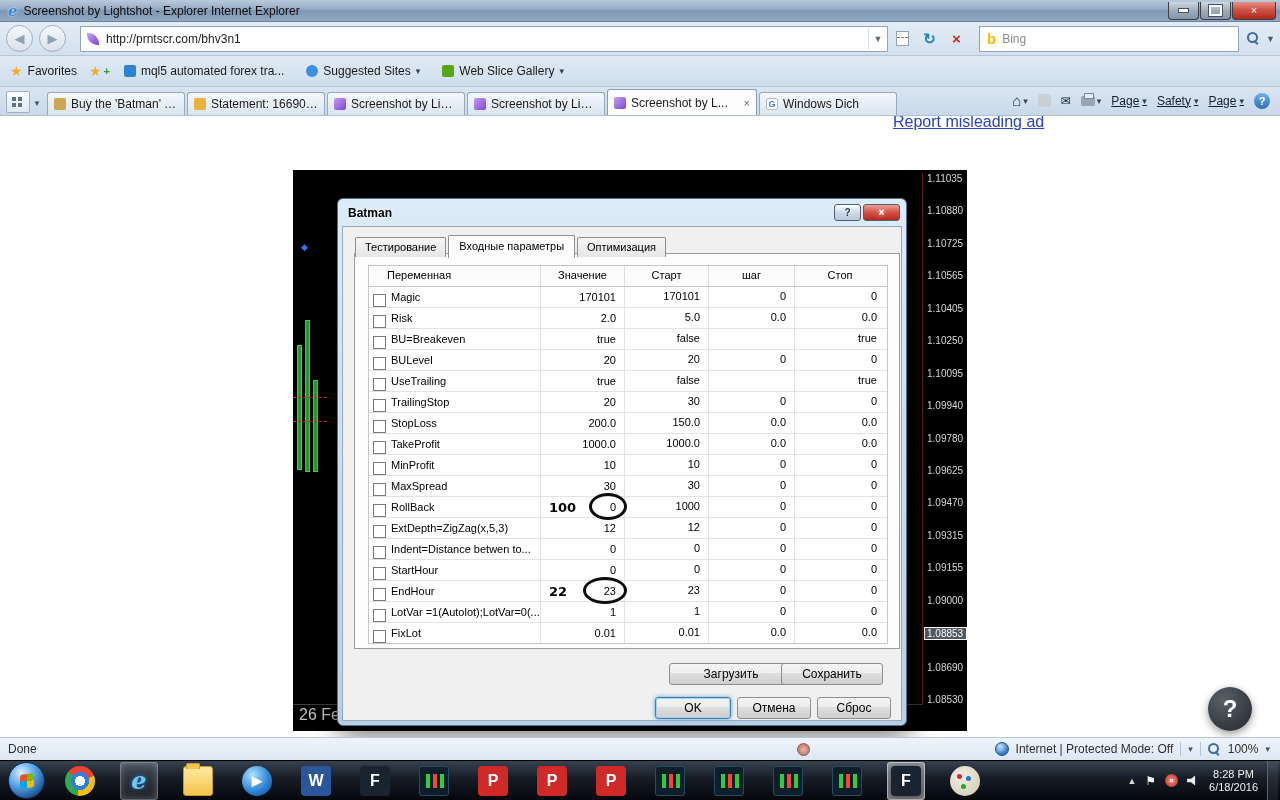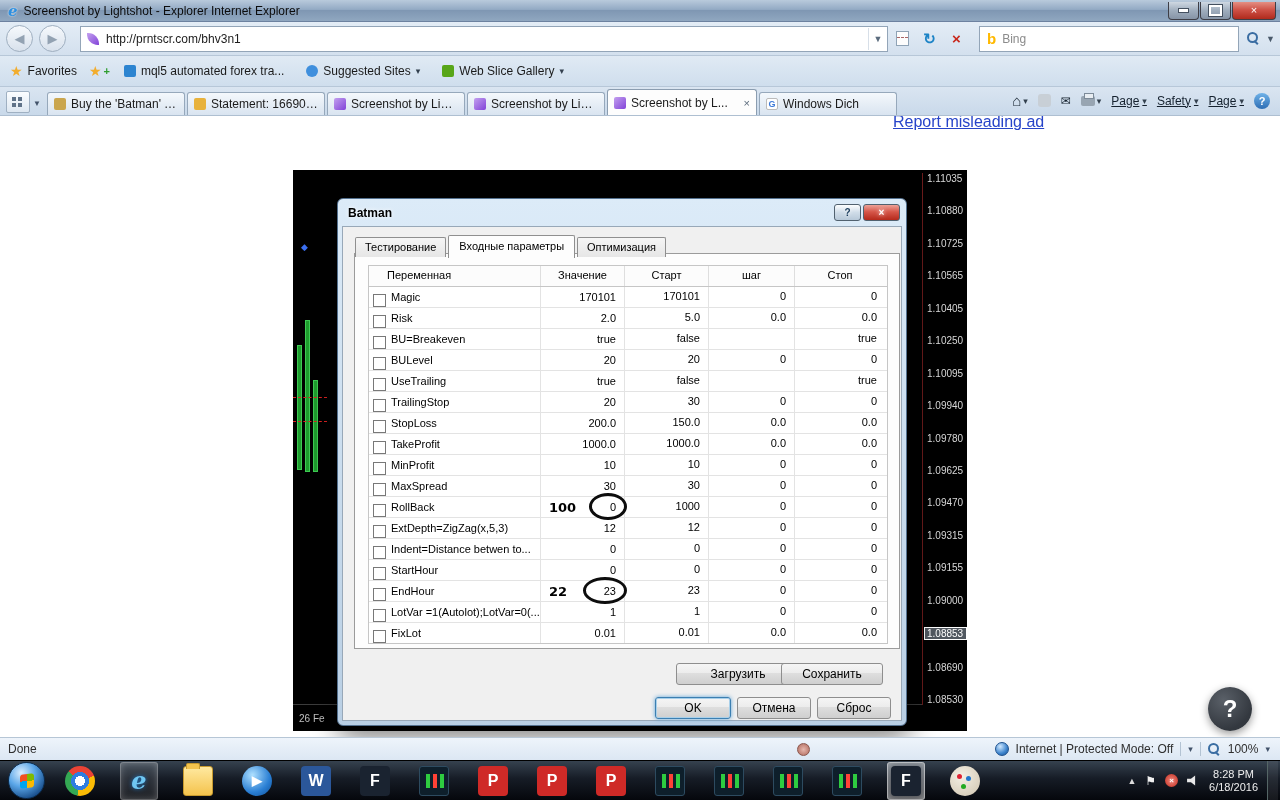--- a/index.html
+++ b/index.html
@@ -146,7 +146,7 @@
     border:3px solid #0d0d0d;border-radius:50%;pointer-events:none;}
   .btn{position:absolute;height:22px;box-sizing:border-box;display:grid;place-items:center;font-size:12px;color:#000;
     background:linear-gradient(#f5f5f5,#ececec 45%,#dedede 46%,#cfcfcf);border:1px solid #8e8e8e;border-radius:3px;}
-  .btn-load{left:326px;top:436px;width:124px;margin-left:7px;}
+  .btn-load{left:326px;top:436px;width:124px;}
   .btn-save{left:438px;top:436px;width:102px;}
   .btn-ok{left:312px;top:470px;width:76px;border-color:#3c7fb1;box-shadow:0 0 0 1px #a9d0ea inset,0 0 4px #5ea4d8;}
   .btn-cancel{left:394px;top:470px;width:74px;}

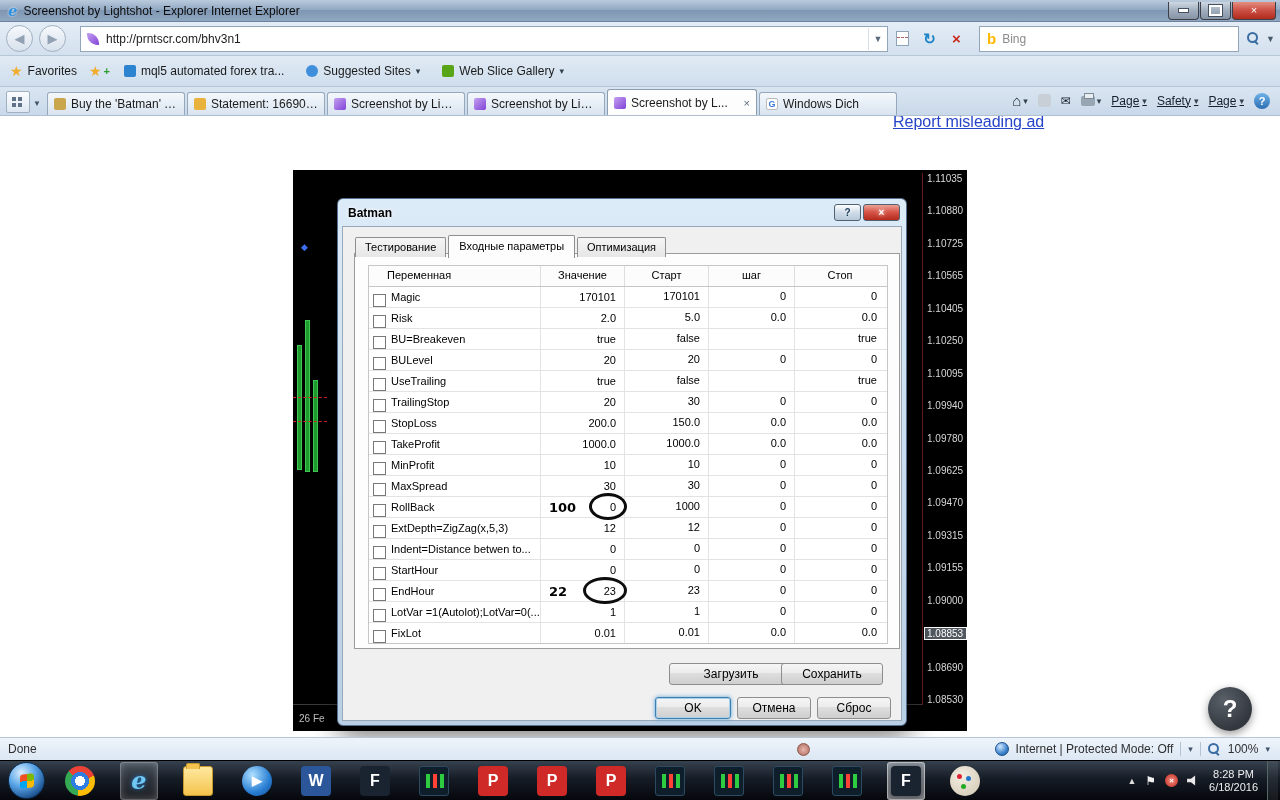--- a/index.html
+++ b/index.html
@@ -98,7 +98,7 @@
   .price{line-height:11px;}
   .price.current{background:#515860;color:#fff;border:1px solid #ffffff;padding:0 2px;margin-left:-3px;}
   .time-axis{position:absolute;left:0;right:45px;bottom:26px;border-top:1px solid #3c3c3c;}
-  .date-label{position:absolute;left:6px;bottom:7px;color:#c0c0c0;font-size:10px;}
+  .date-label{position:absolute;left:6px;bottom:7px;color:#c0c0c0;font-size:16px;}
   .candle{position:absolute;width:5px;background:#1f9d2f;border:1px solid #3ecb53;box-sizing:border-box;}
   .rline{position:absolute;left:0;width:34px;height:0;border-top:1px dashed #d22;}
   .bmark{position:absolute;left:8px;top:72px;color:#3b6ff0;font-size:9px;}

